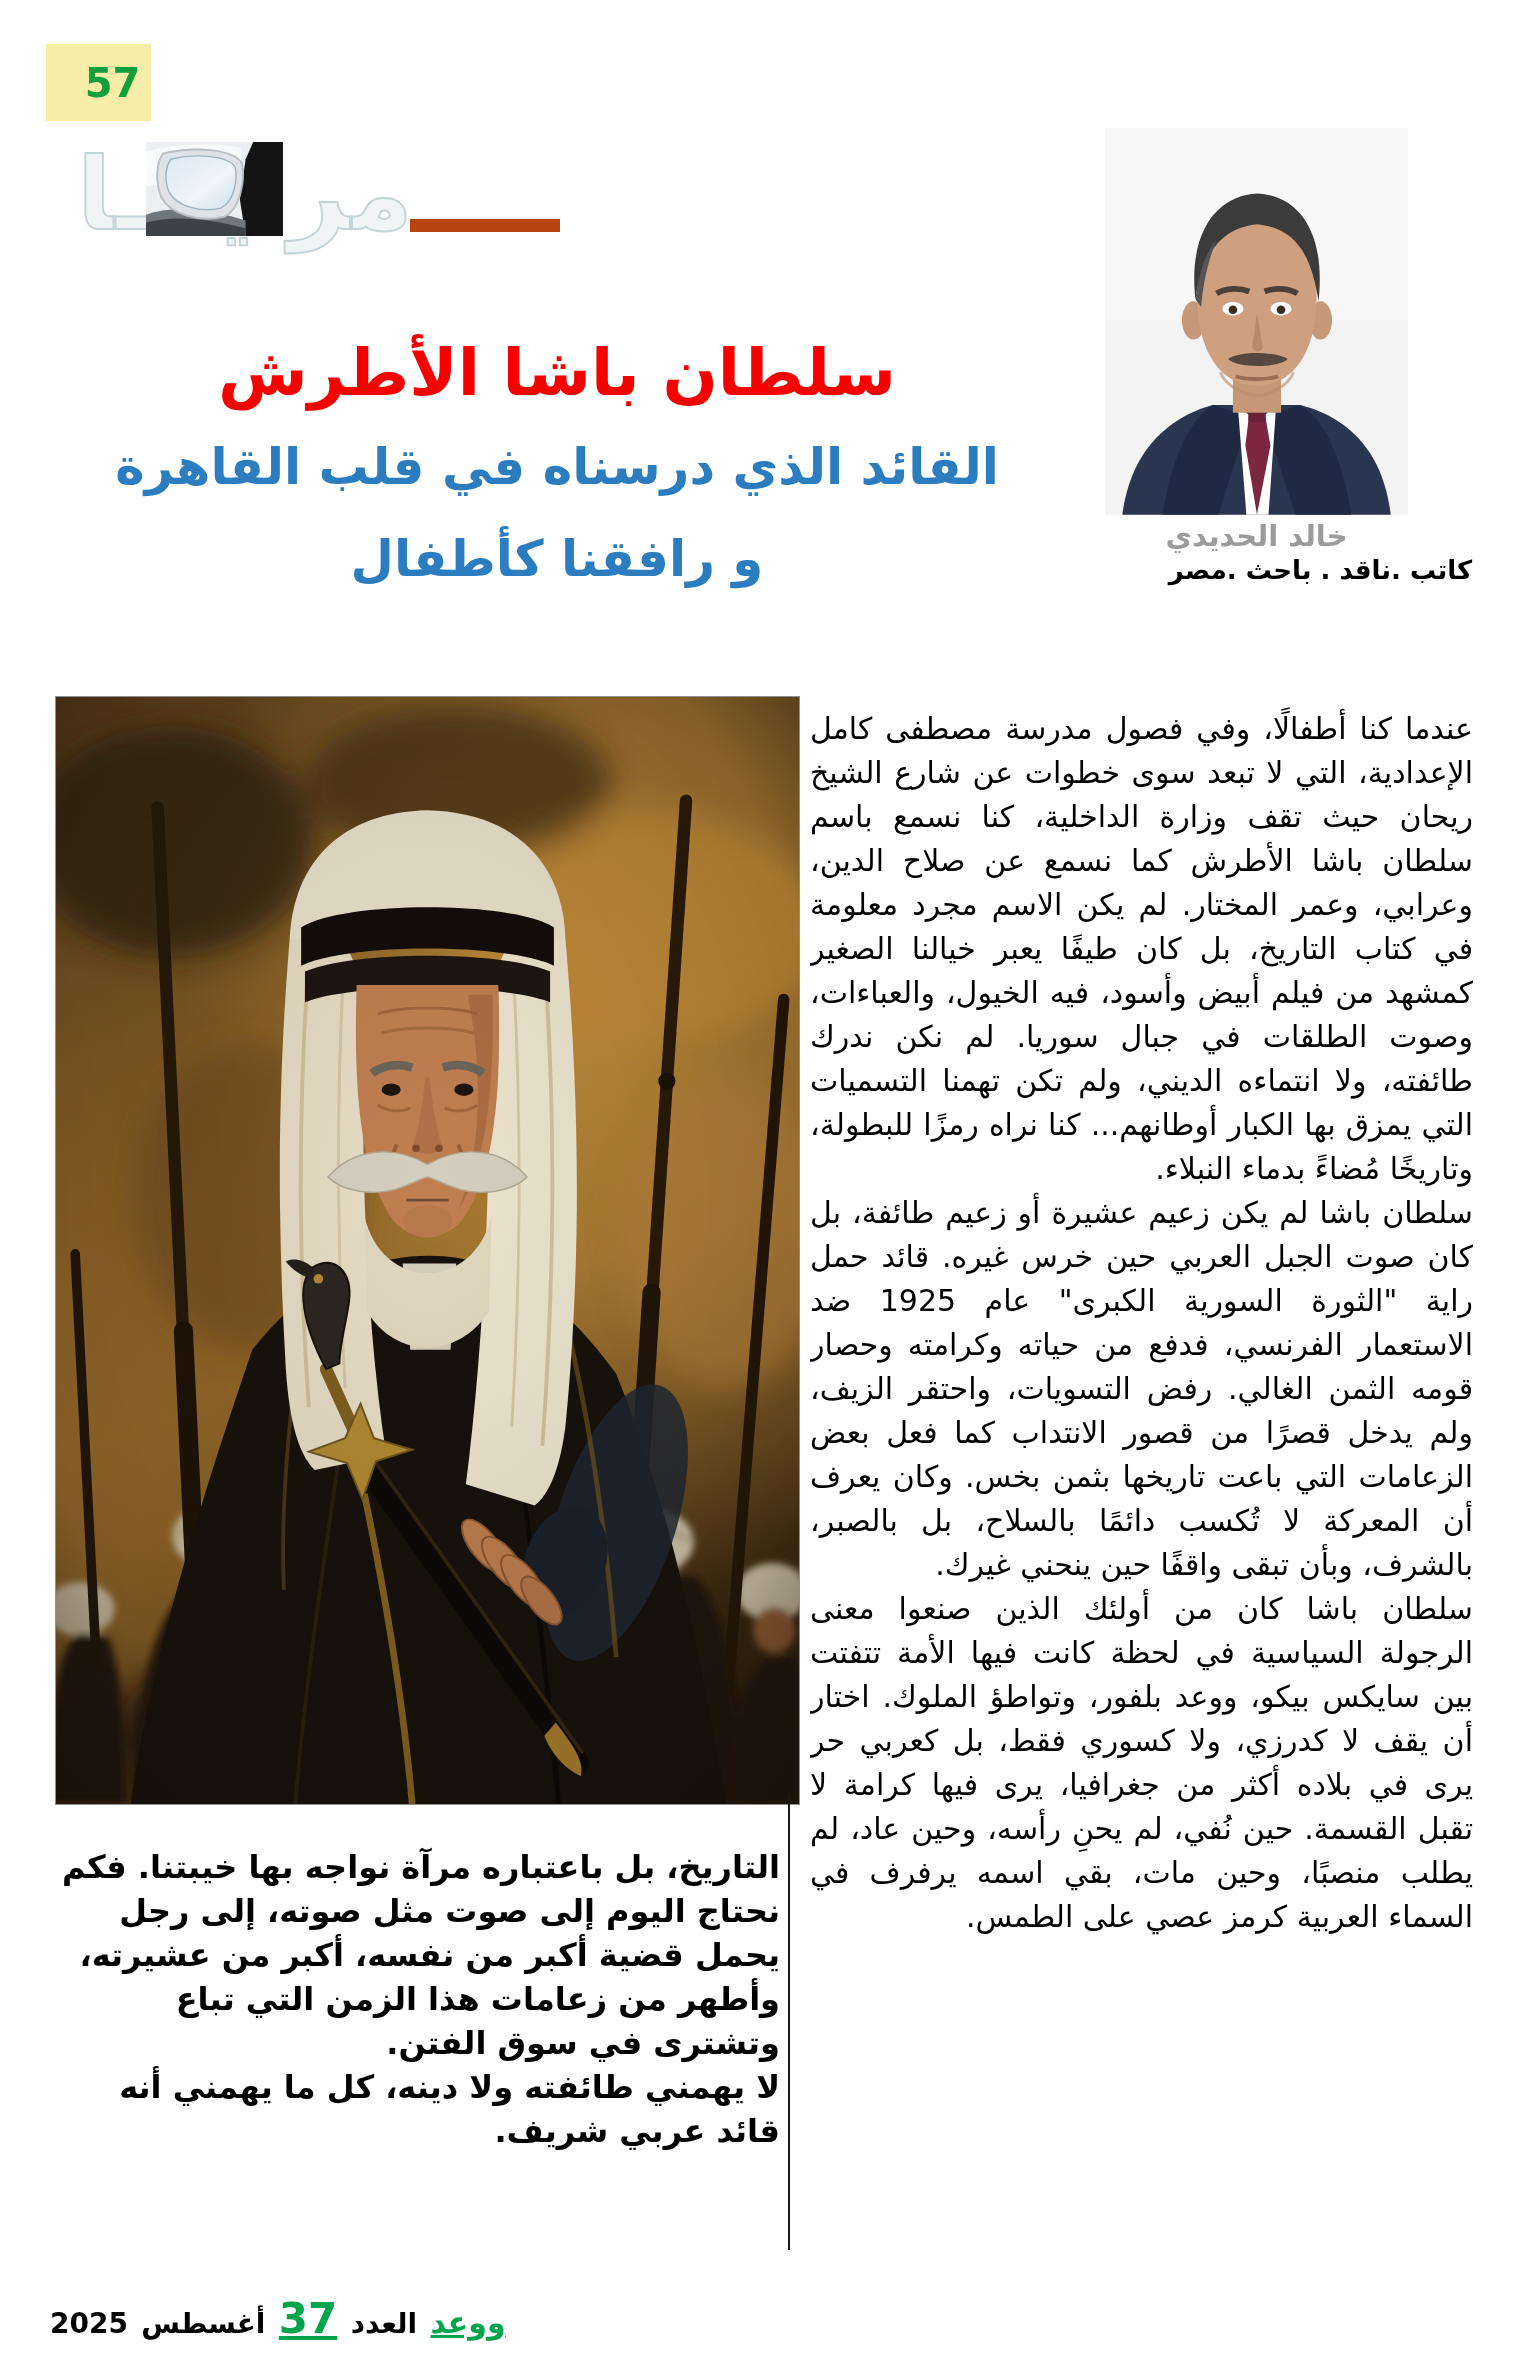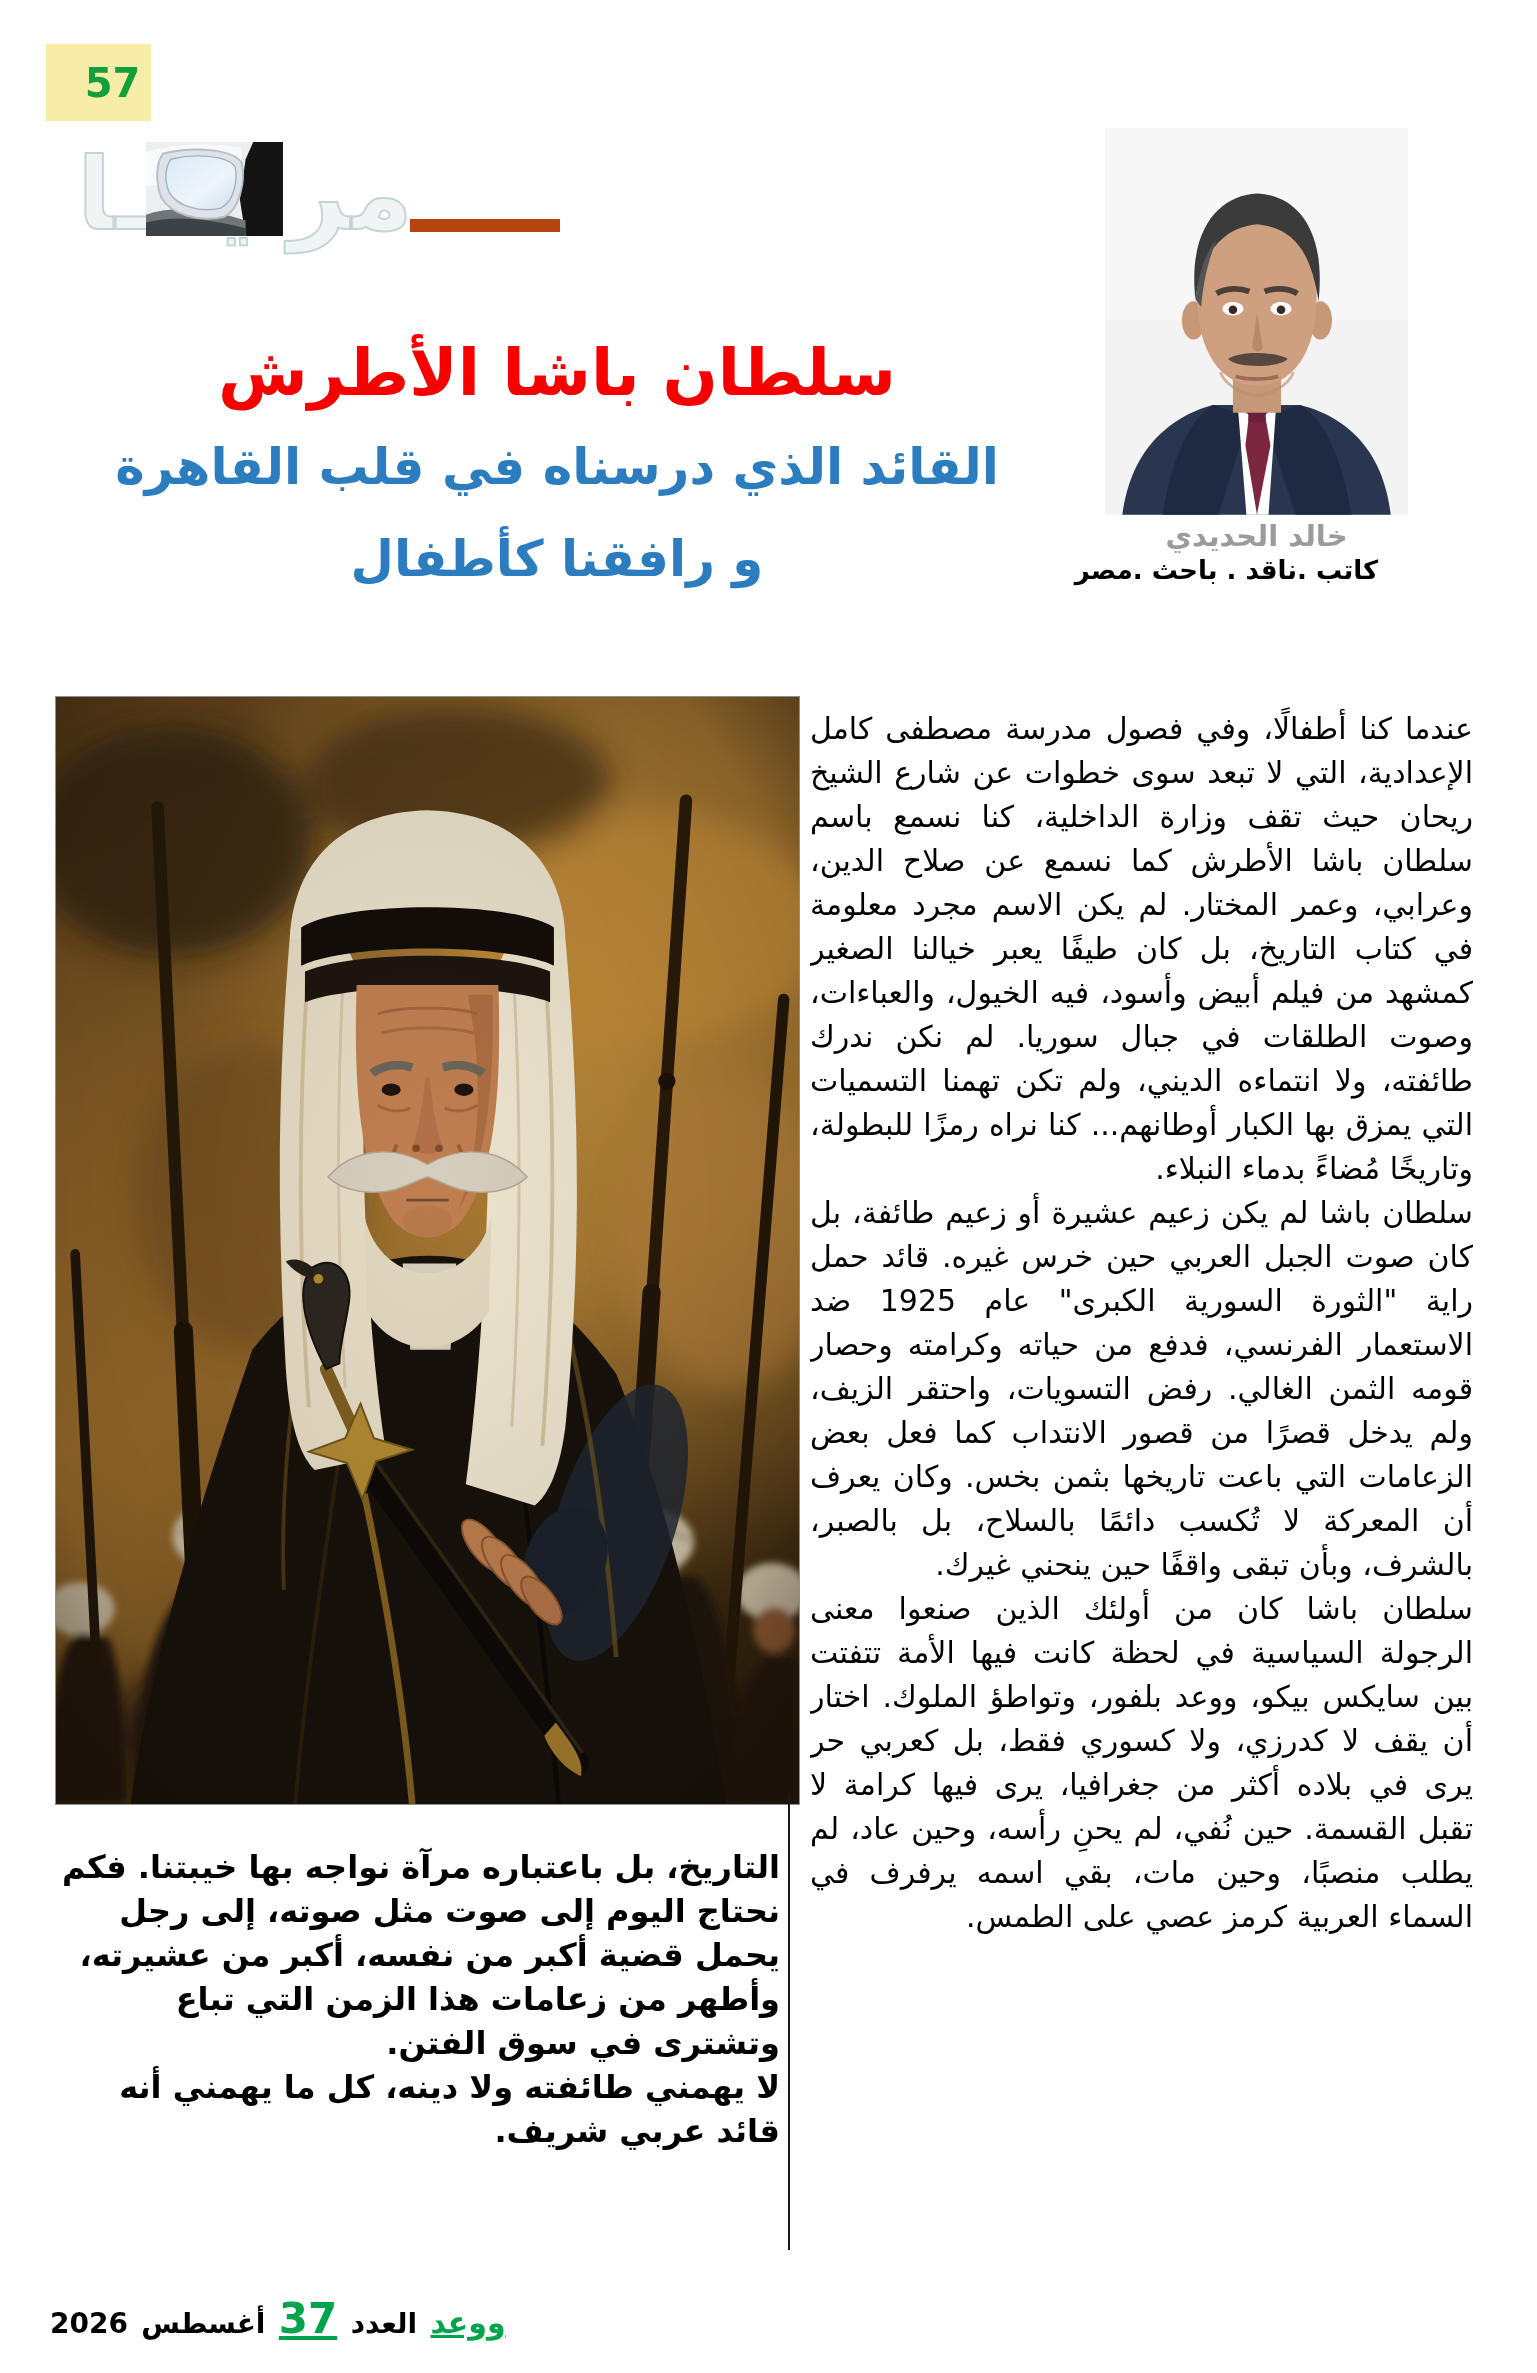--- a/index.html
+++ b/index.html
@@ -23,7 +23,7 @@
   .author-photo{position:absolute;left:1105px;top:128px;width:303px;height:386px;}
   .author-name{position:absolute;left:1105px;top:519px;width:303px;text-align:center;
         font-size:29px;font-weight:bold;color:#9b9b9b;white-space:nowrap;}
-  .author-bio{position:absolute;left:1044px;top:555px;width:365px;text-align:center;
+  .author-bio{position:absolute;left:1138px;top:555px;width:365px;text-align:center;
         font-size:26px;font-weight:bold;color:#000;white-space:nowrap;}
   
   .painting{position:absolute;left:55px;top:696px;width:745px;height:1109px;border:1px solid #8f8f8f;box-sizing:border-box;}

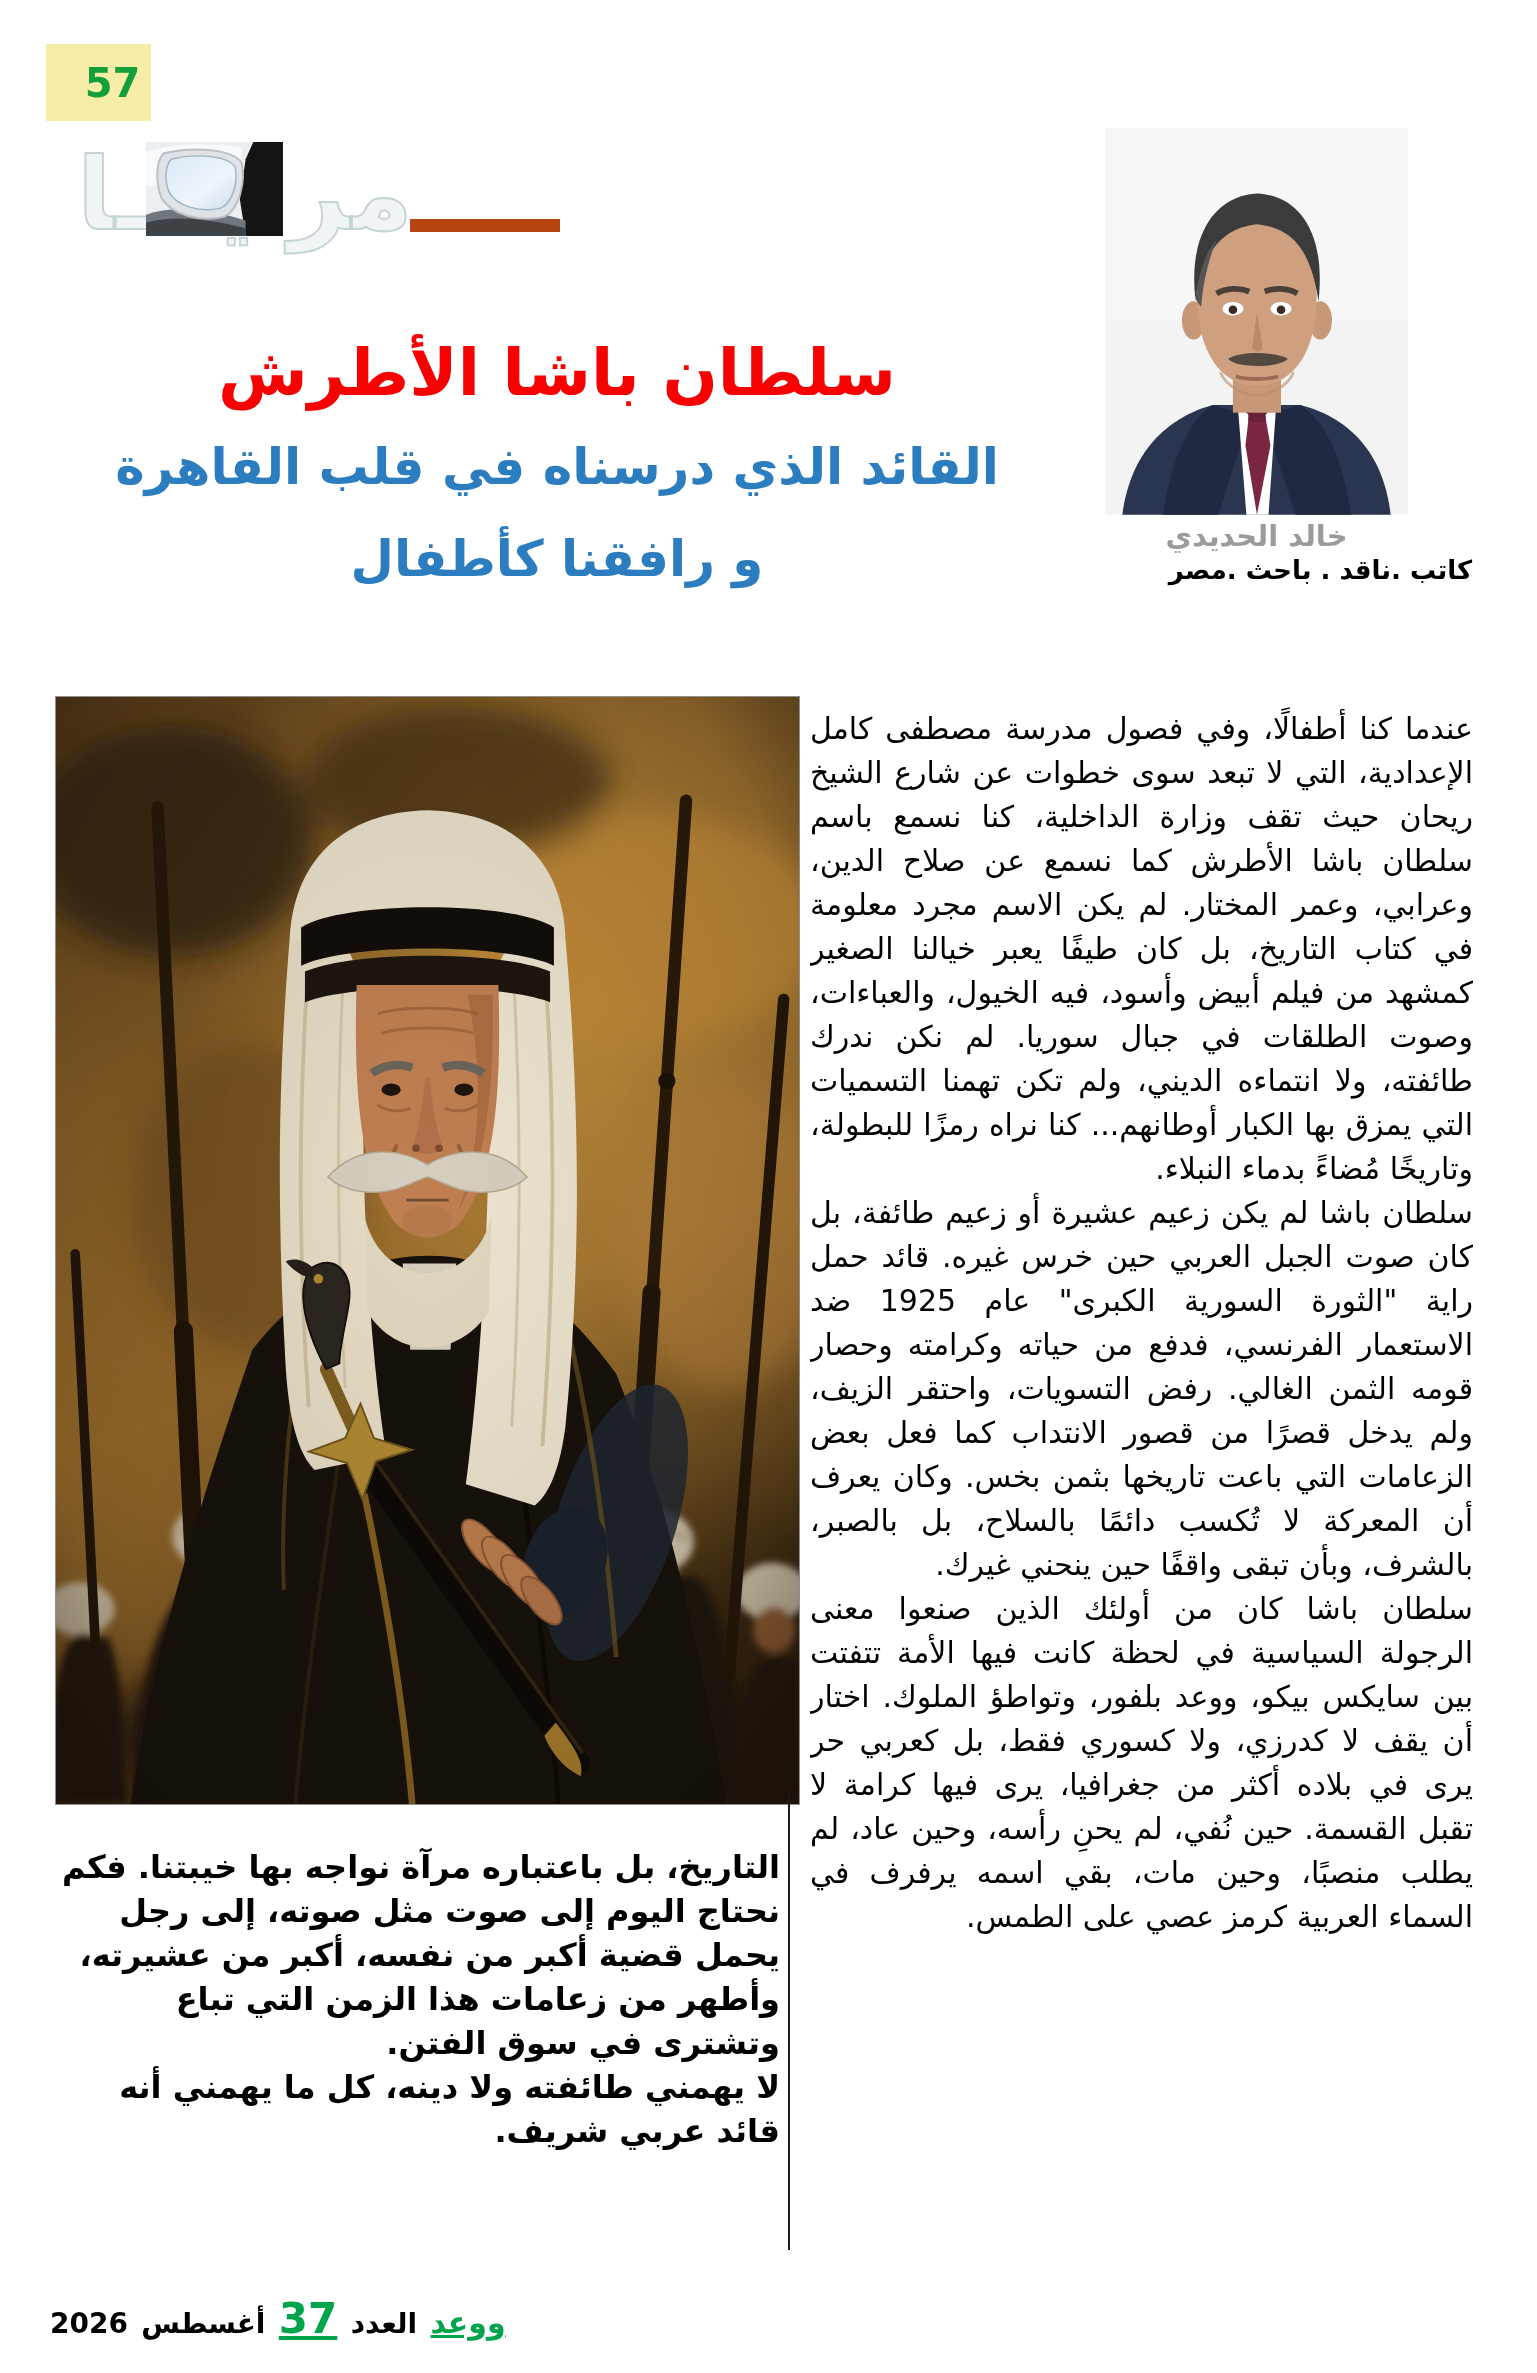--- a/index.html
+++ b/index.html
@@ -282,7 +282,7 @@
     <span class="f-lbl black">العدد</span>
     <span class="f-num green">37</span>
     <span class="f-month black">أغسطس</span>
-    <span class="f-year black">2026</span>
+    <span class="f-year black">2025</span>
   </div>
 
 </div>

